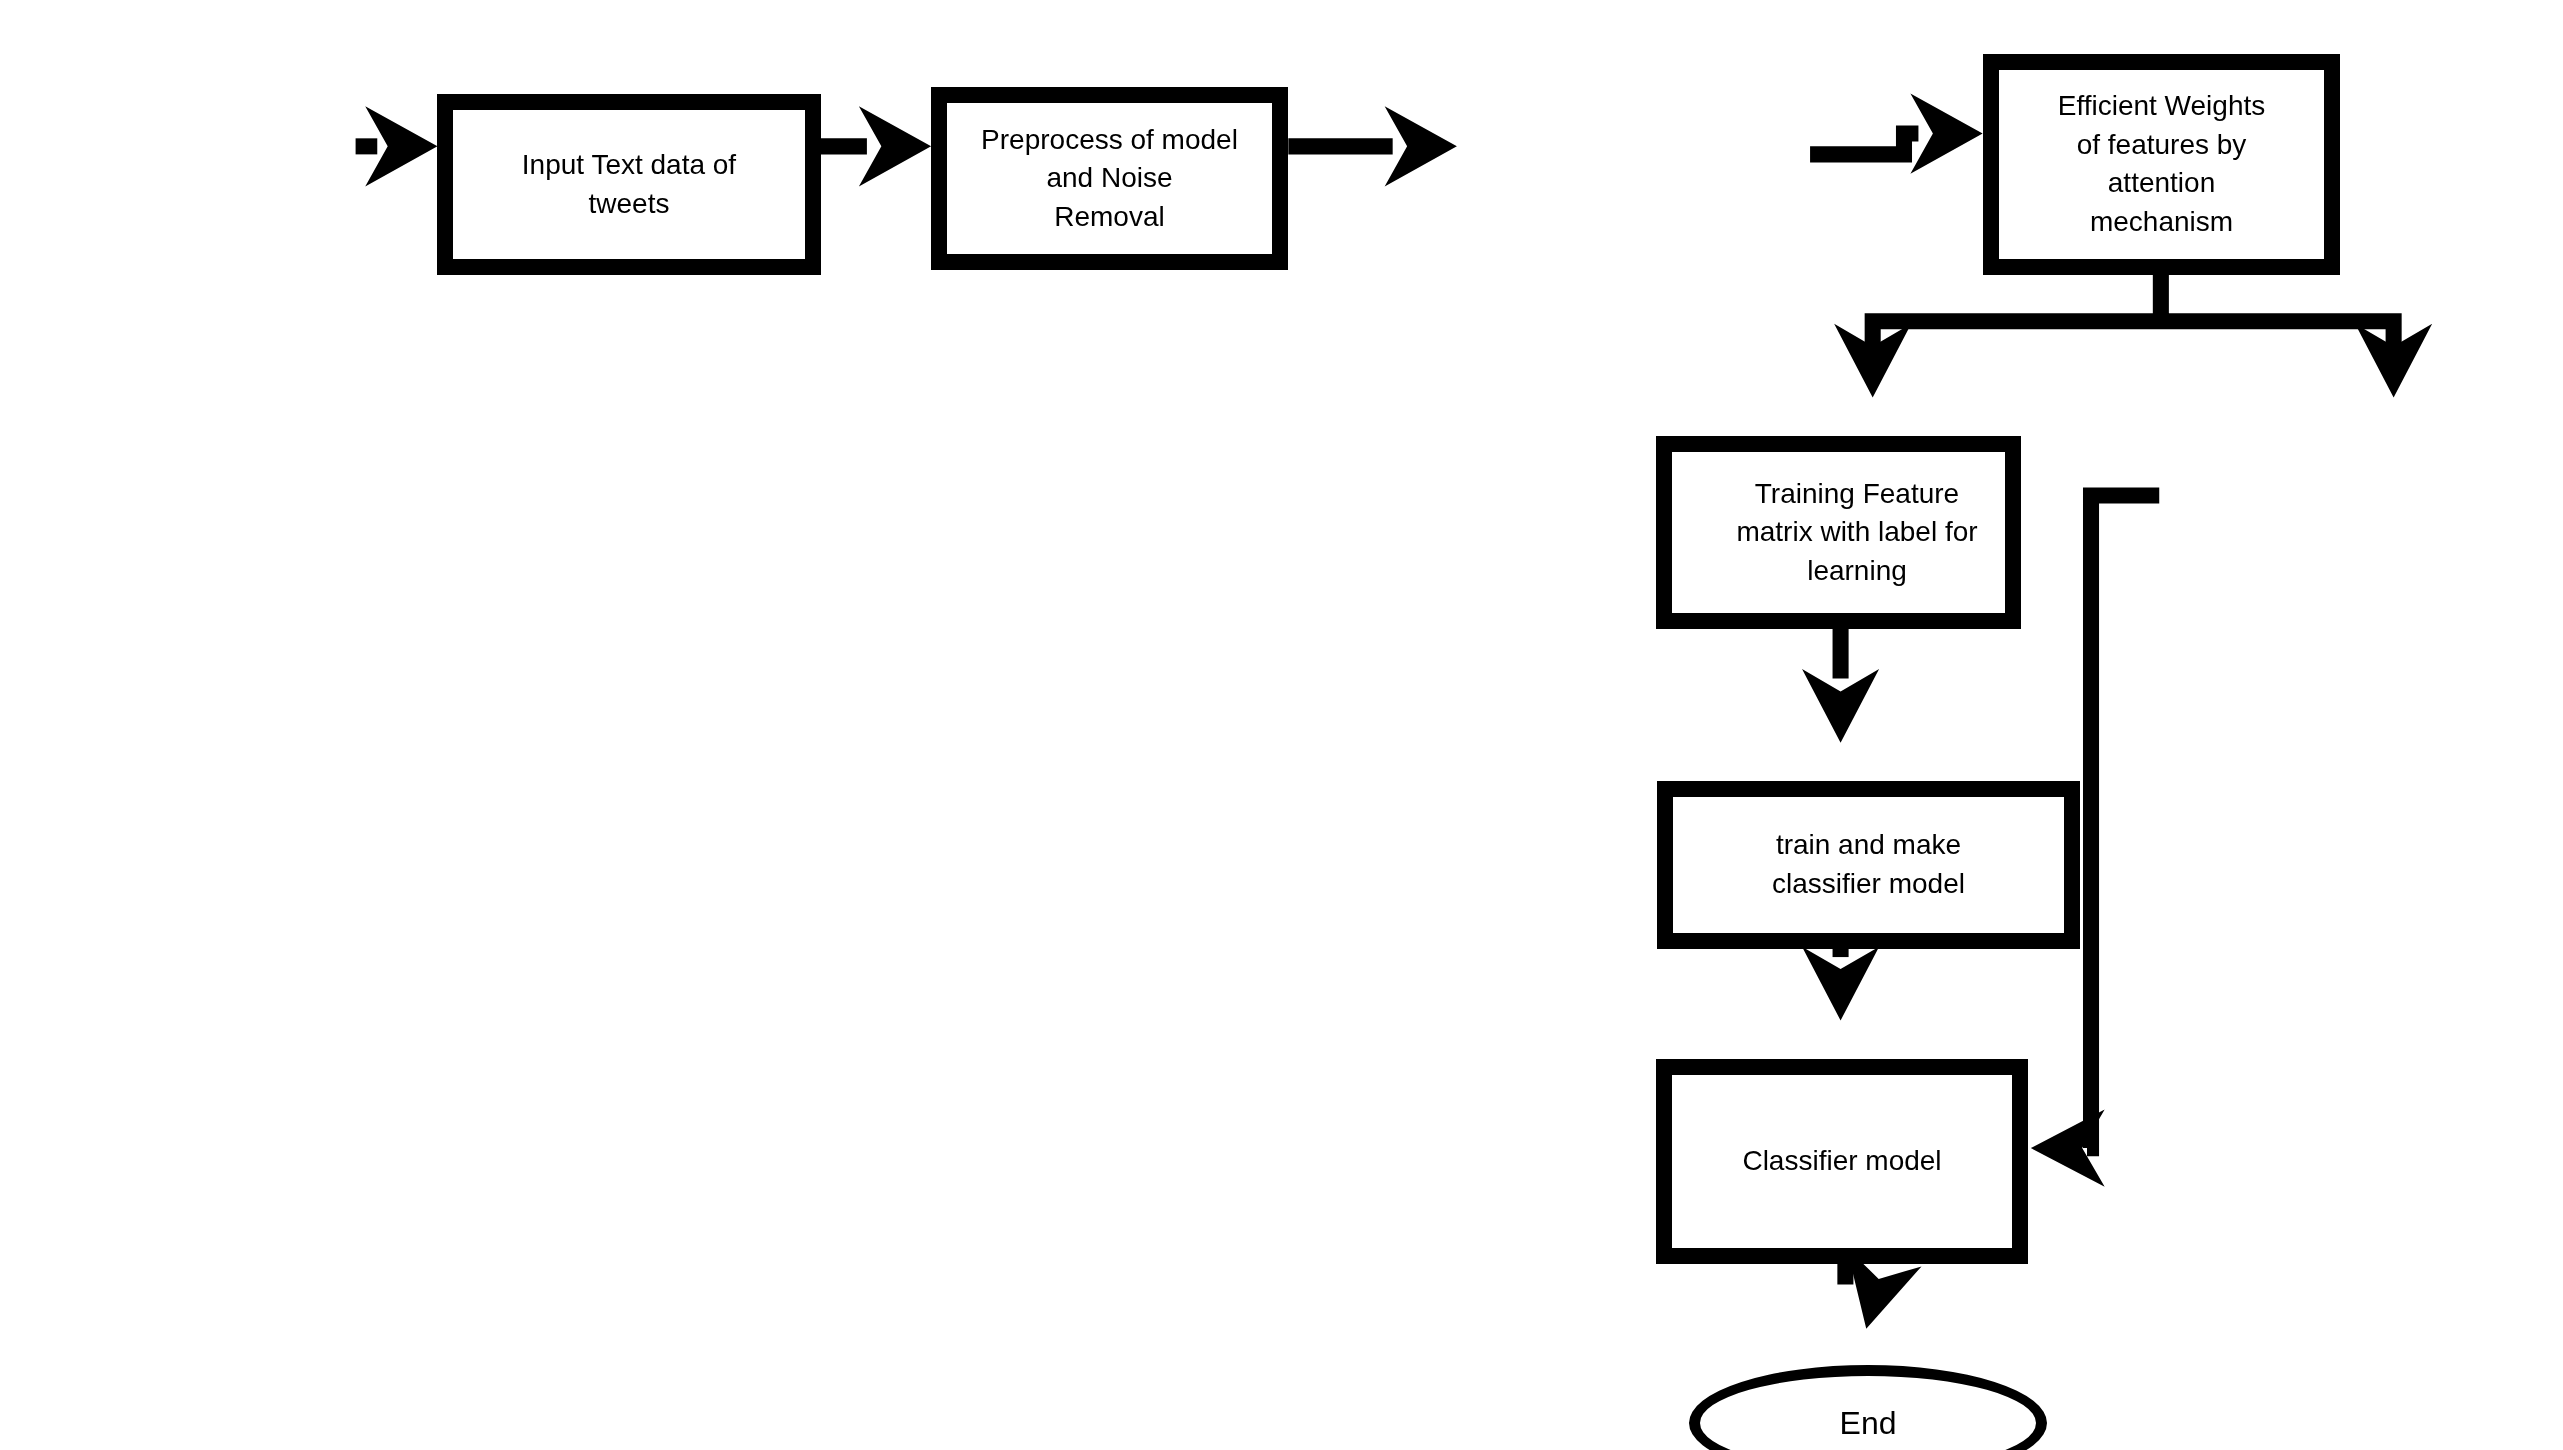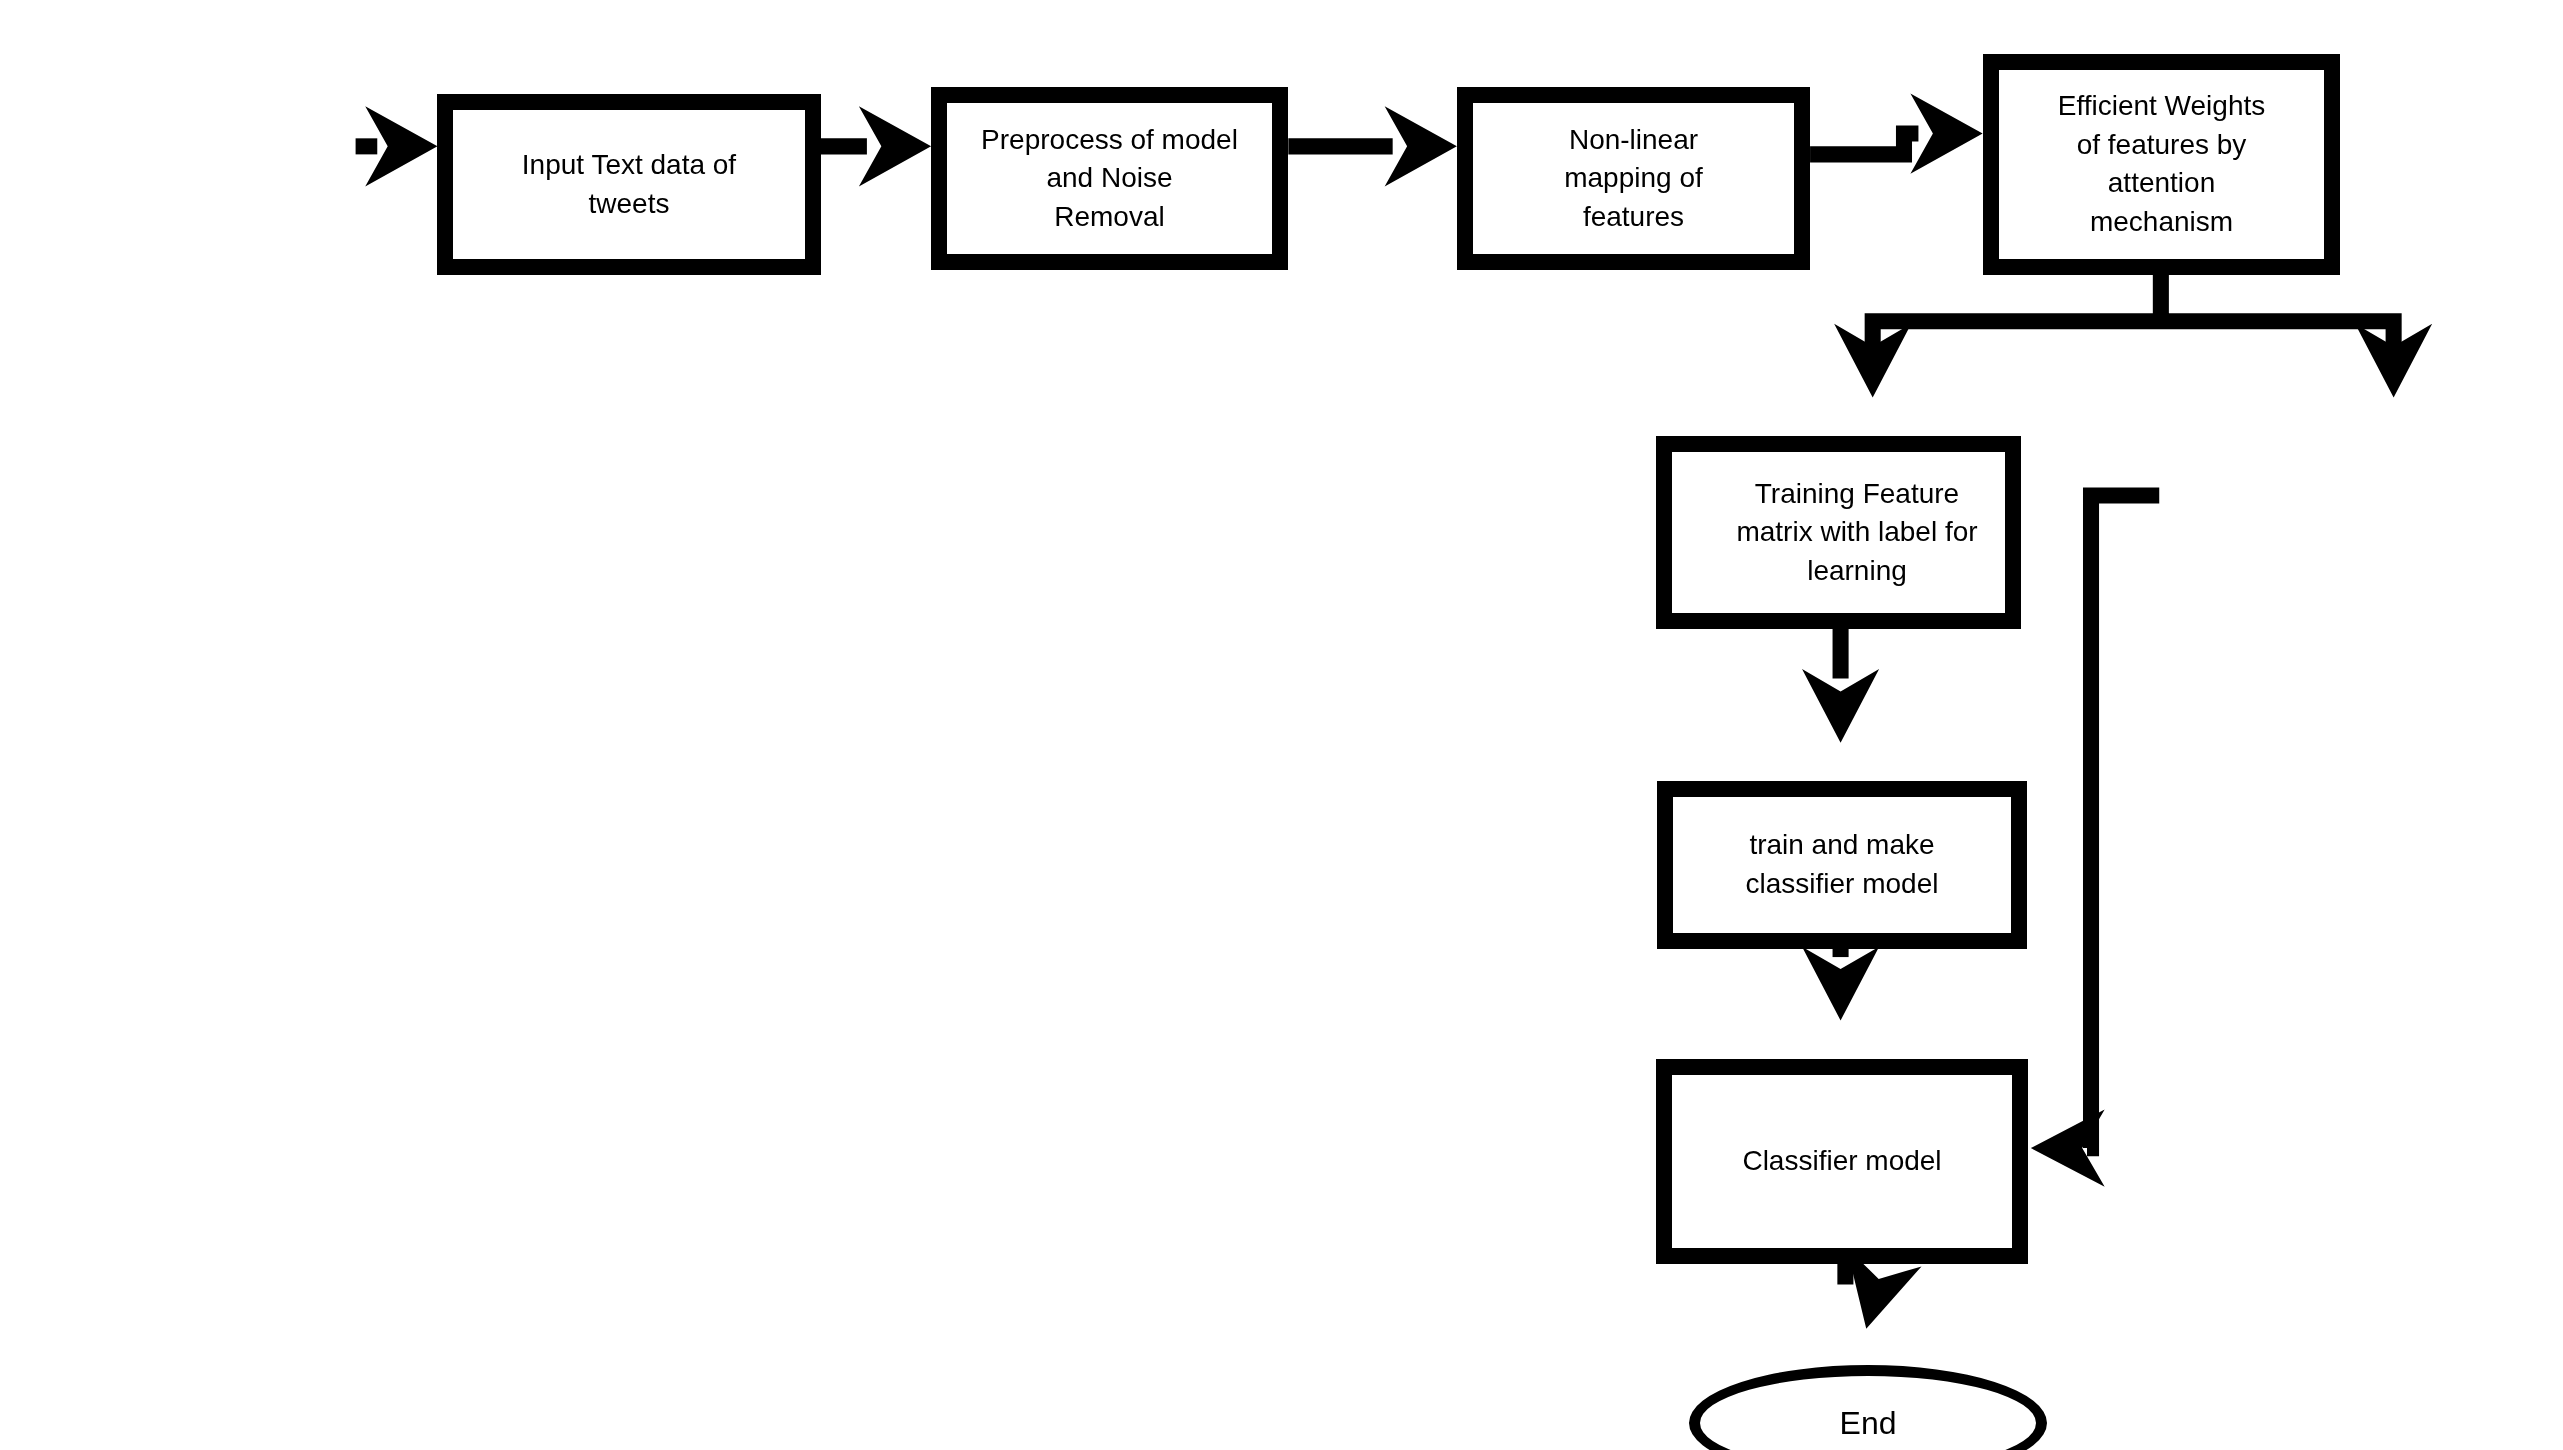--- a/index.html
+++ b/index.html
@@ -118,11 +118,6 @@
 Removal</span>
   </div>
 
-  <div class="node rect" id="n-nonlinear">
-    <span class="lbl">Non-linear
-mapping of
-features</span>
-  </div>
 
   <div class="node rect" id="n-weights">
     <span class="lbl">Efficient Weights

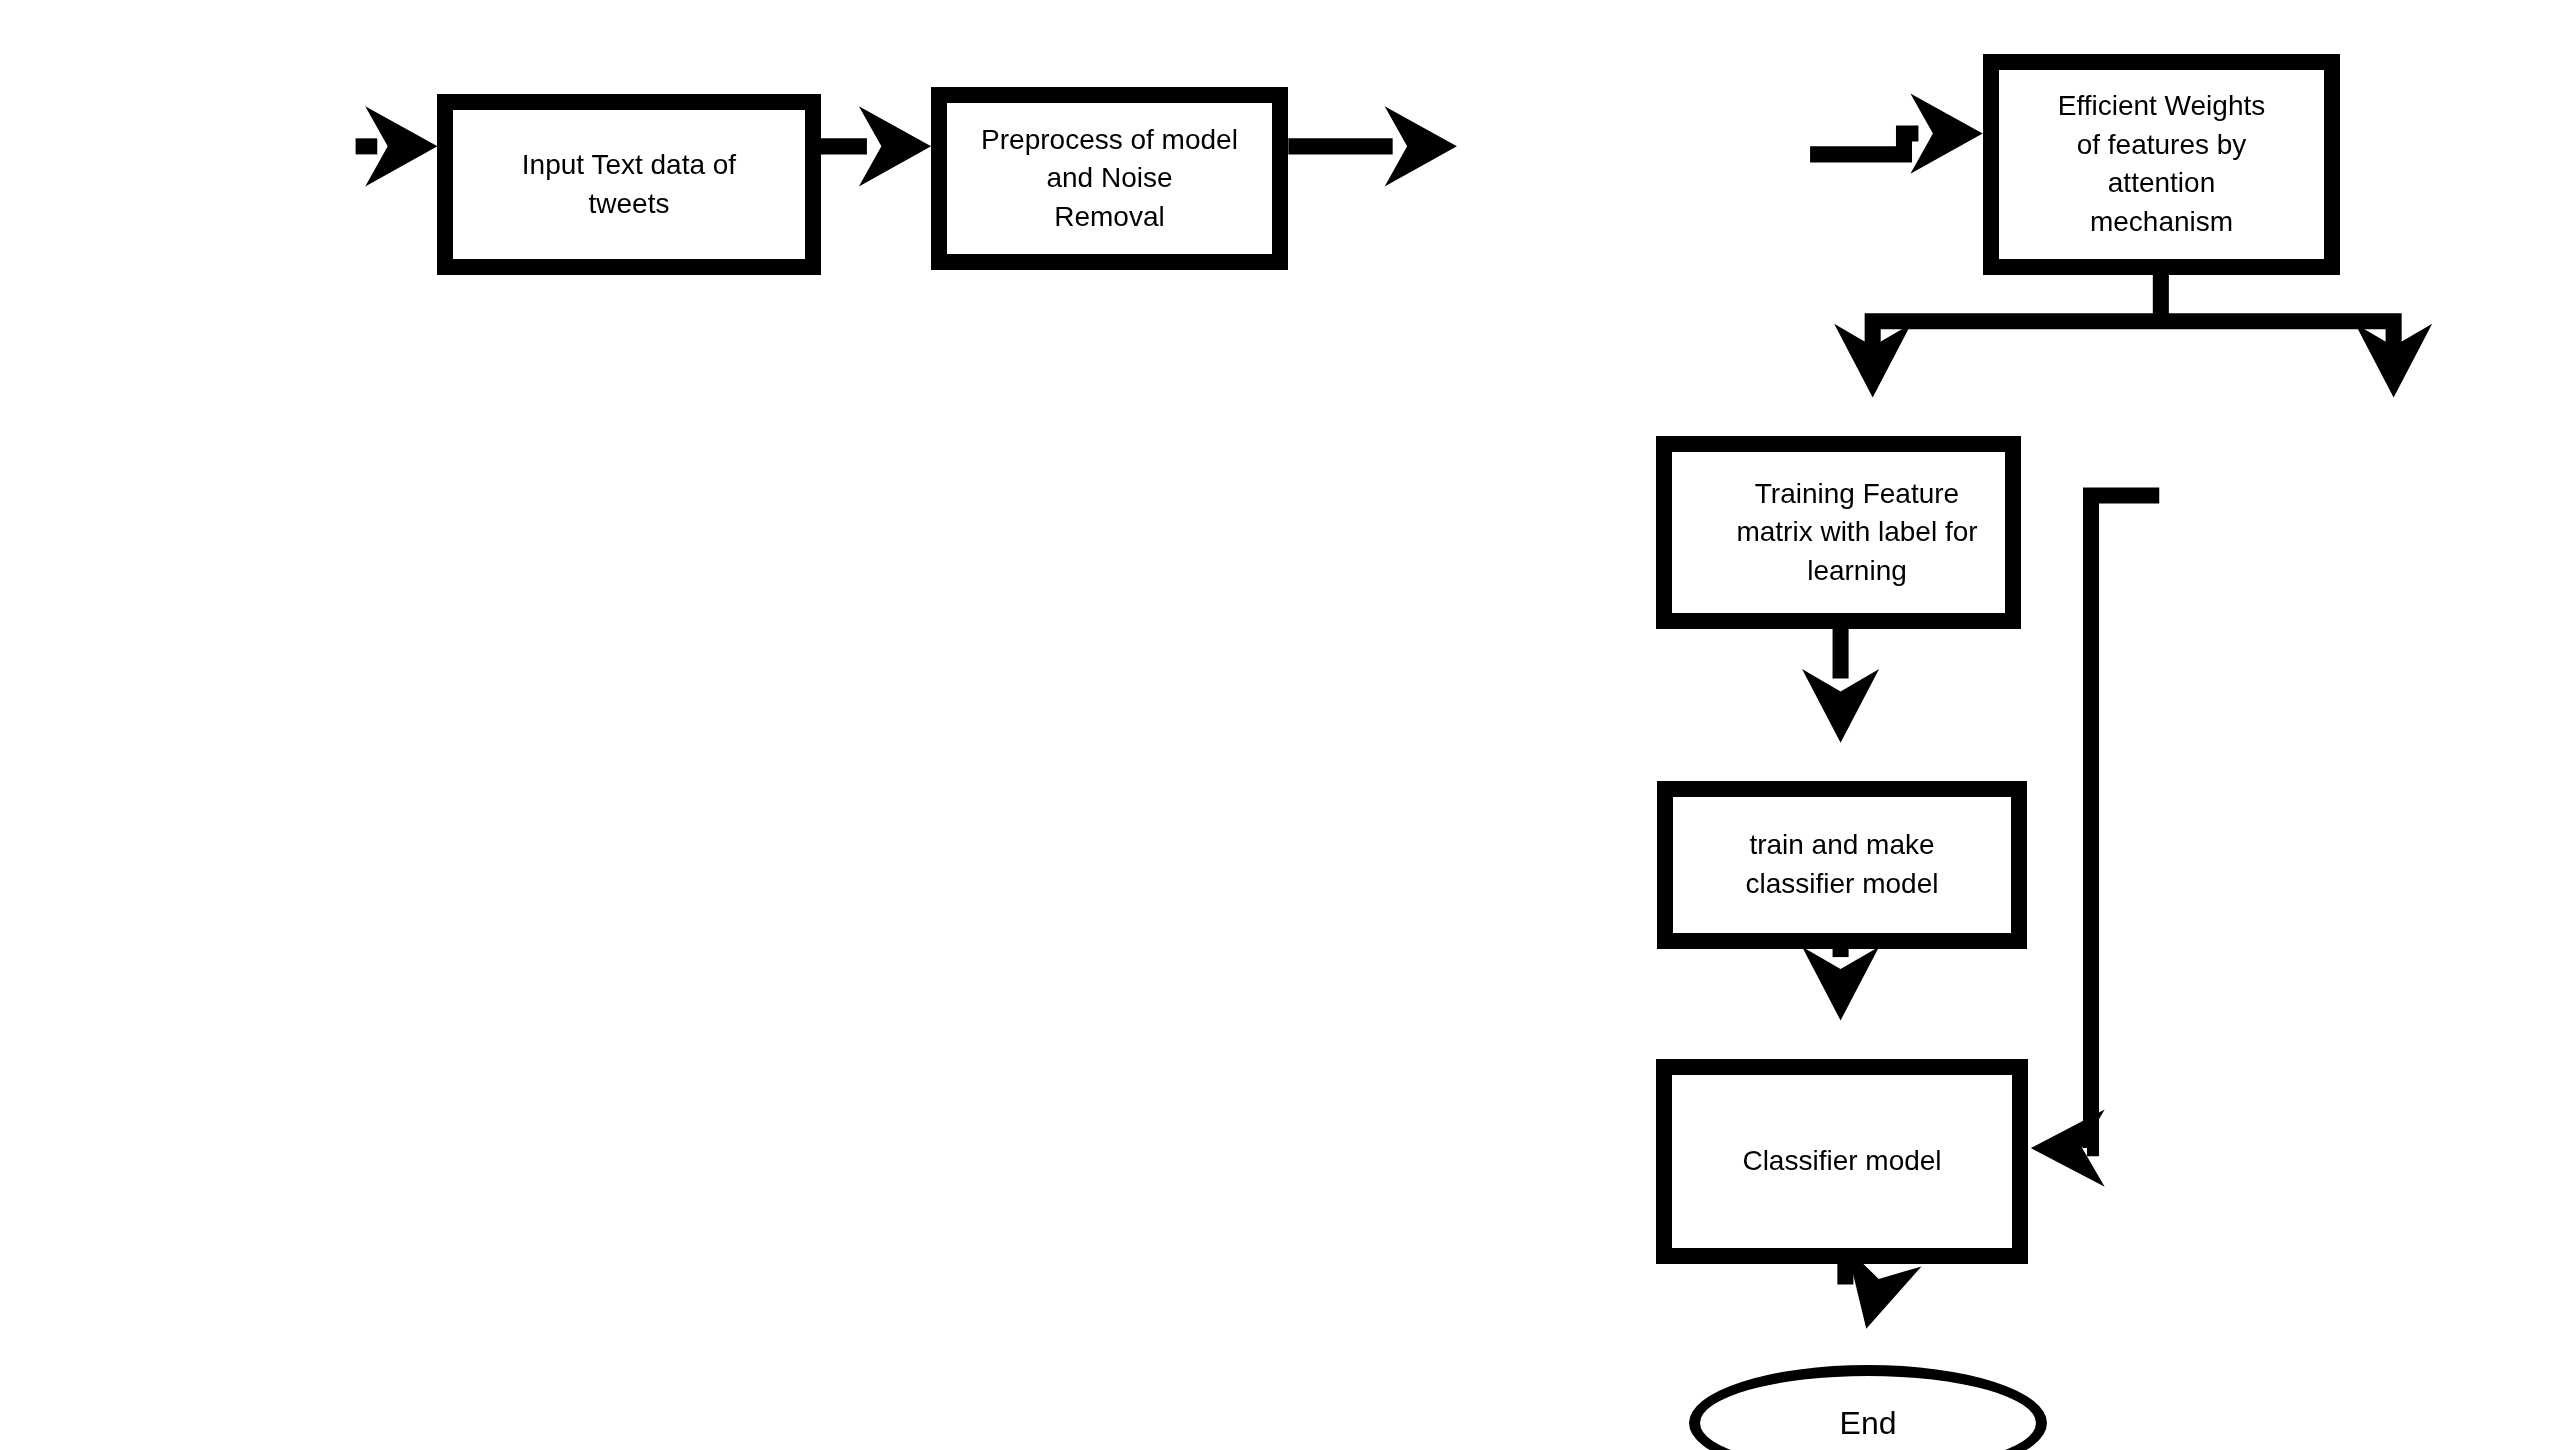--- a/index.html
+++ b/index.html
@@ -62,7 +62,7 @@
   #n-weights    { left: 1983px; top: 17.7px;   width: 357px; height: 221px; }
   #n-training   { left: 1656px; top: 400px;  width: 365px; height: 193px; padding-left: 37px; }
   #n-testing    { left: 2159px; top: 401px;  width: 388px; height: 189px; }
-  #n-trainmake  { left: 1657px; top: 745px;  width: 370px; height: 168px; }
+  #n-trainmake  { left: 1657px; top: 745px;  width: 423px; height: 168px; }
   #n-classifier { left: 1656px; top: 1023px; width: 372px; height: 205px; }
   #n-end        { left: 1689px; top: 1329px; width: 358px; height: 116px; border-width: 11.2px; }
 </style>

